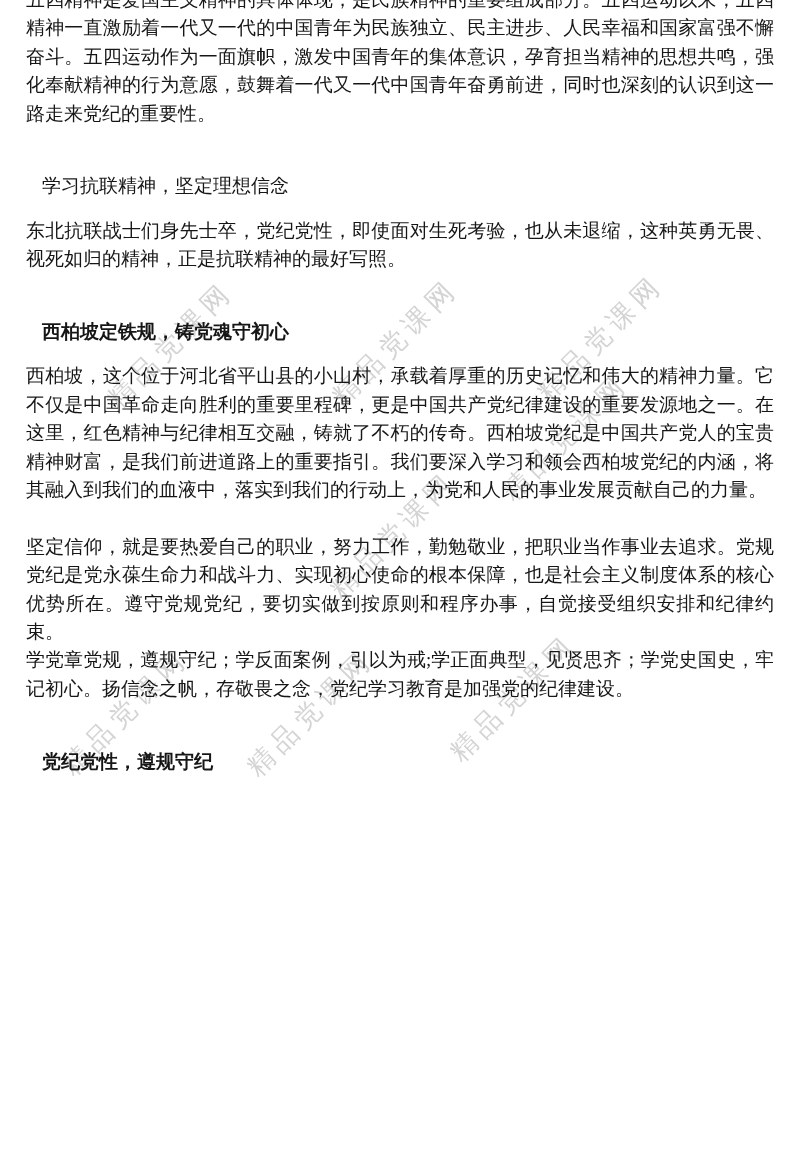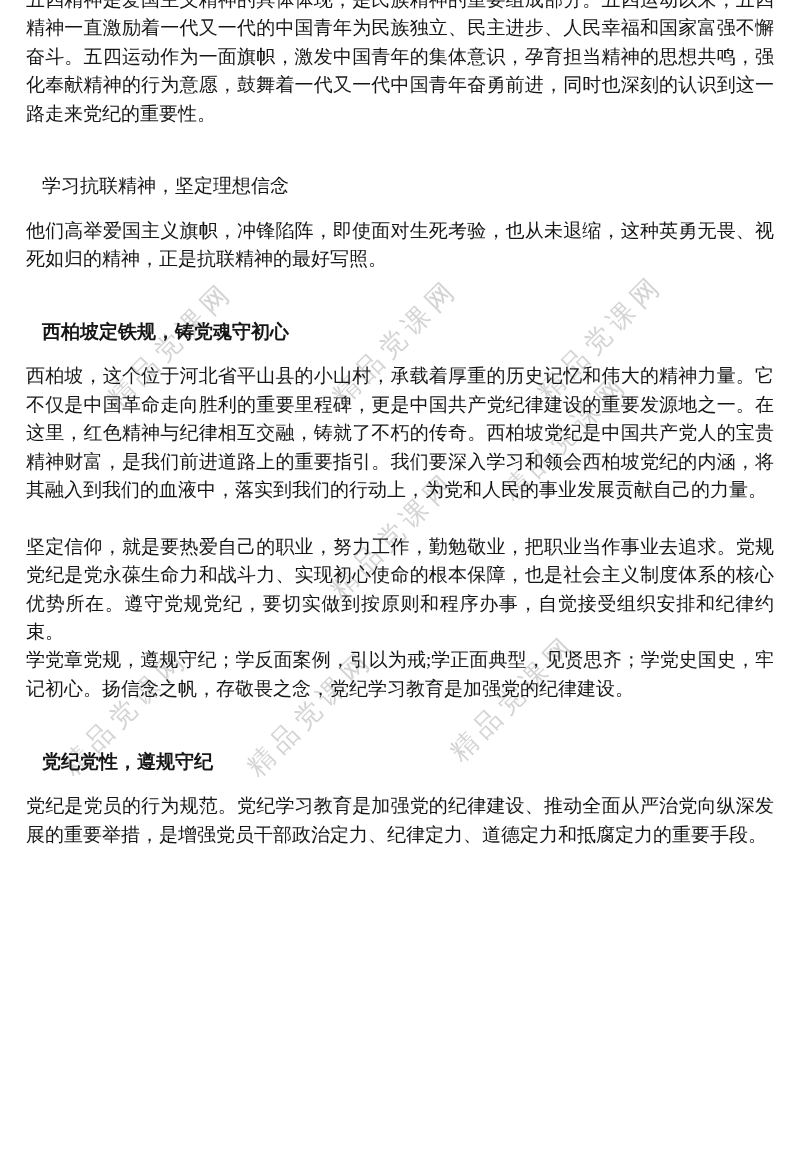--- a/index.html
+++ b/index.html
@@ -74,7 +74,7 @@
       <p class="body-paragraph">五四精神是爱国主义精神的具体体现，是民族精神的重要组成部分。五四运动以来，五四精神一直激励着一代又一代的中国青年为民族独立、民主进步、人民幸福和国家富强不懈奋斗。五四运动作为一面旗帜，激发中国青年的集体意识，孕育担当精神的思想共鸣，强化奉献精神的行为意愿，鼓舞着一代又一代中国青年奋勇前进，同时也深刻的认识到这一路走来党纪的重要性。</p>
       <div class="spacer"></div>
       <h2 class="heading">学习抗联精神，坚定理想信念</h2>
-      <p class="body-paragraph">他们高举爱国主义旗帜，冲锋陷阵，即使面对生死考验，也从未退缩，这种英勇无畏、视死如归的精神，正是抗联精神的最好写照。</p>
+      <p class="body-paragraph">东北抗联战士们身先士卒，党纪党性，即使面对生死考验，也从未退缩，这种英勇无畏、视死如归的精神，正是抗联精神的最好写照。</p>
       <div class="spacer"></div>
       <h2 class="heading bold">西柏坡定铁规，铸党魂守初心</h2>
       <p class="body-paragraph">西柏坡，这个位于河北省平山县的小山村，承载着厚重的历史记忆和伟大的精神力量。它不仅是中国革命走向胜利的重要里程碑，更是中国共产党纪律建设的重要发源地之一。在这里，红色精神与纪律相互交融，铸就了不朽的传奇。西柏坡党纪是中国共产党人的宝贵精神财富，是我们前进道路上的重要指引。我们要深入学习和领会西柏坡党纪的内涵，将其融入到我们的血液中，落实到我们的行动上，为党和人民的事业发展贡献自己的力量。</p>

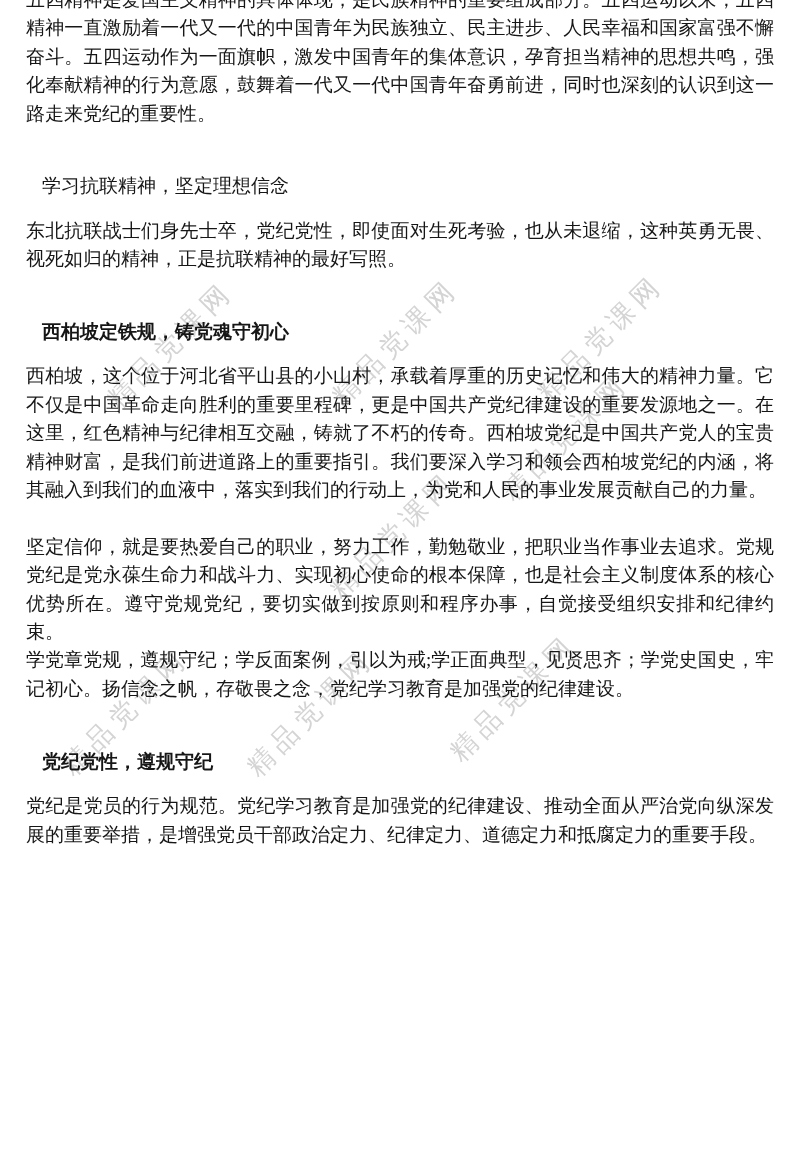--- a/index.html
+++ b/index.html
@@ -83,7 +83,6 @@
       <p class="body-paragraph">学党章党规，遵规守纪；学反面案例，引以为戒;学正面典型，见贤思齐；学党史国史，牢记初心。扬信念之帆，存敬畏之念，党纪学习教育是加强党的纪律建设。</p>
       <div class="spacer"></div>
       <h2 class="heading bold">党纪党性，遵规守纪</h2>
-      <p class="body-paragraph">党纪是党员的行为规范。党纪学习教育是加强党的纪律建设、推动全面从严治党向纵深发展的重要举措，是增强党员干部政治定力、纪律定力、道德定力和抵腐定力的重要手段。</p>
       <div class="spacer"></div>
       <div class="spacer"></div>
     </div>

